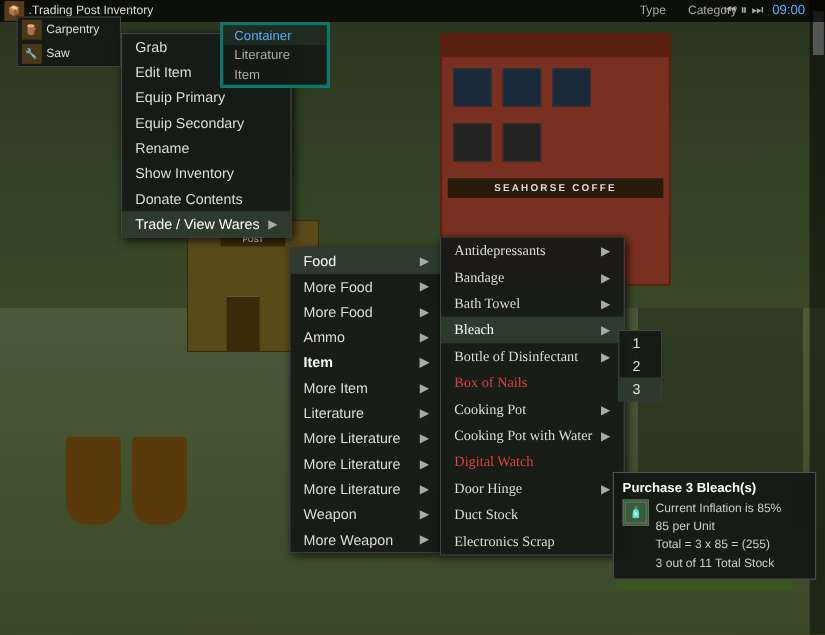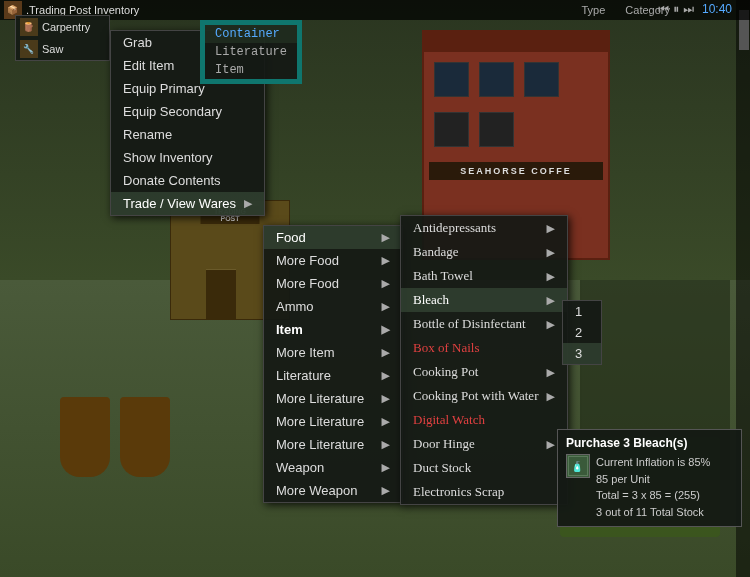--- a/index.html
+++ b/index.html
@@ -399,7 +399,7 @@
   <span style="color:#aaa;font-size:12px;">⏮</span>
   <span style="color:#aaa;font-size:12px;">⏸</span>
   <span style="color:#aaa;font-size:12px;">⏭</span>
-  <span style="color:#5af;font-size:12px;margin-left:4px;">10:40</span>
+  <span style="color:#5af;font-size:12px;margin-left:4px;">09:00</span>
 </div>
 
 </body></html>

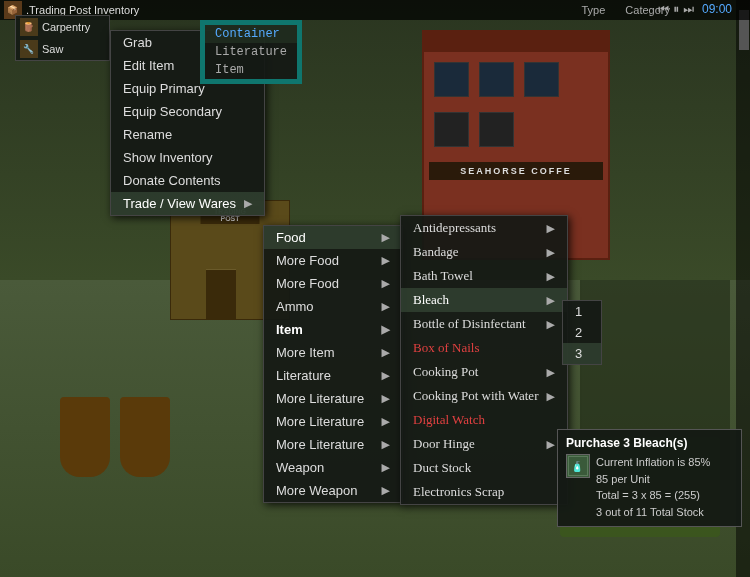--- a/index.html
+++ b/index.html
@@ -224,7 +224,7 @@
 
 <div style="position:absolute;top:20px;left:200px;z-index:250;display:flex;gap:0;">
 
-  <div style="background:rgba(20,25,20,0.93);border:5px solid #0f766e;min-width:100px;font-family:Liberation Mono, monospace;">
+  <div style="background:rgba(20,25,20,0.93);border:3px solid #0f766e;min-width:100px;">
     <div style="padding:2px 10px;color:#5af;font-size:12px;background:rgba(40,60,40,0.5);">Container</div>
     <div style="padding:2px 10px;color:#aaa;font-size:12px;">Literature</div>
     <div style="padding:2px 10px;color:#aaa;font-size:12px;">Item</div>

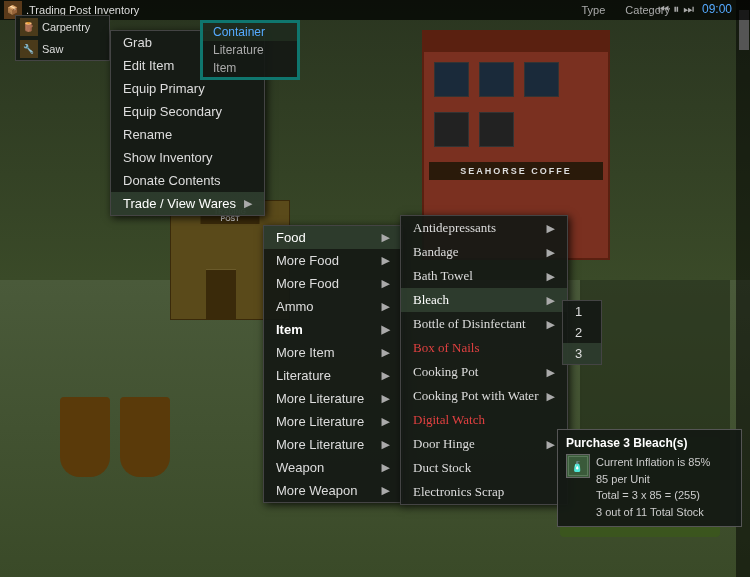--- a/index.html
+++ b/index.html
@@ -186,7 +186,7 @@
   <div style="position:absolute;top:0;left:0;right:0;height:280px;background:linear-gradient(180deg,#2a3520 0%,#3a4a28 100%);"></div>
   <div style="position:absolute;top:280px;left:0;right:0;bottom:0;background:linear-gradient(180deg,#4a5a3a 0%,#3a4a28 100%);"></div>
 
-  <div style="position:absolute;top:30px;right:140px;width:188px;height:230px;background:#7a3020;border:2px solid #5a2010;z-index:1;">
+  <div style="position:absolute;top:30px;right:140px;width:210px;height:230px;background:#7a3020;border:2px solid #5a2010;z-index:1;">
     <div style="position:absolute;top:0;left:0;right:0;height:20px;background:#5a2010;"></div>
 
     <div style="position:absolute;top:30px;left:10px;width:35px;height:35px;background:#1a2a3a;border:1px solid #333;"></div>

